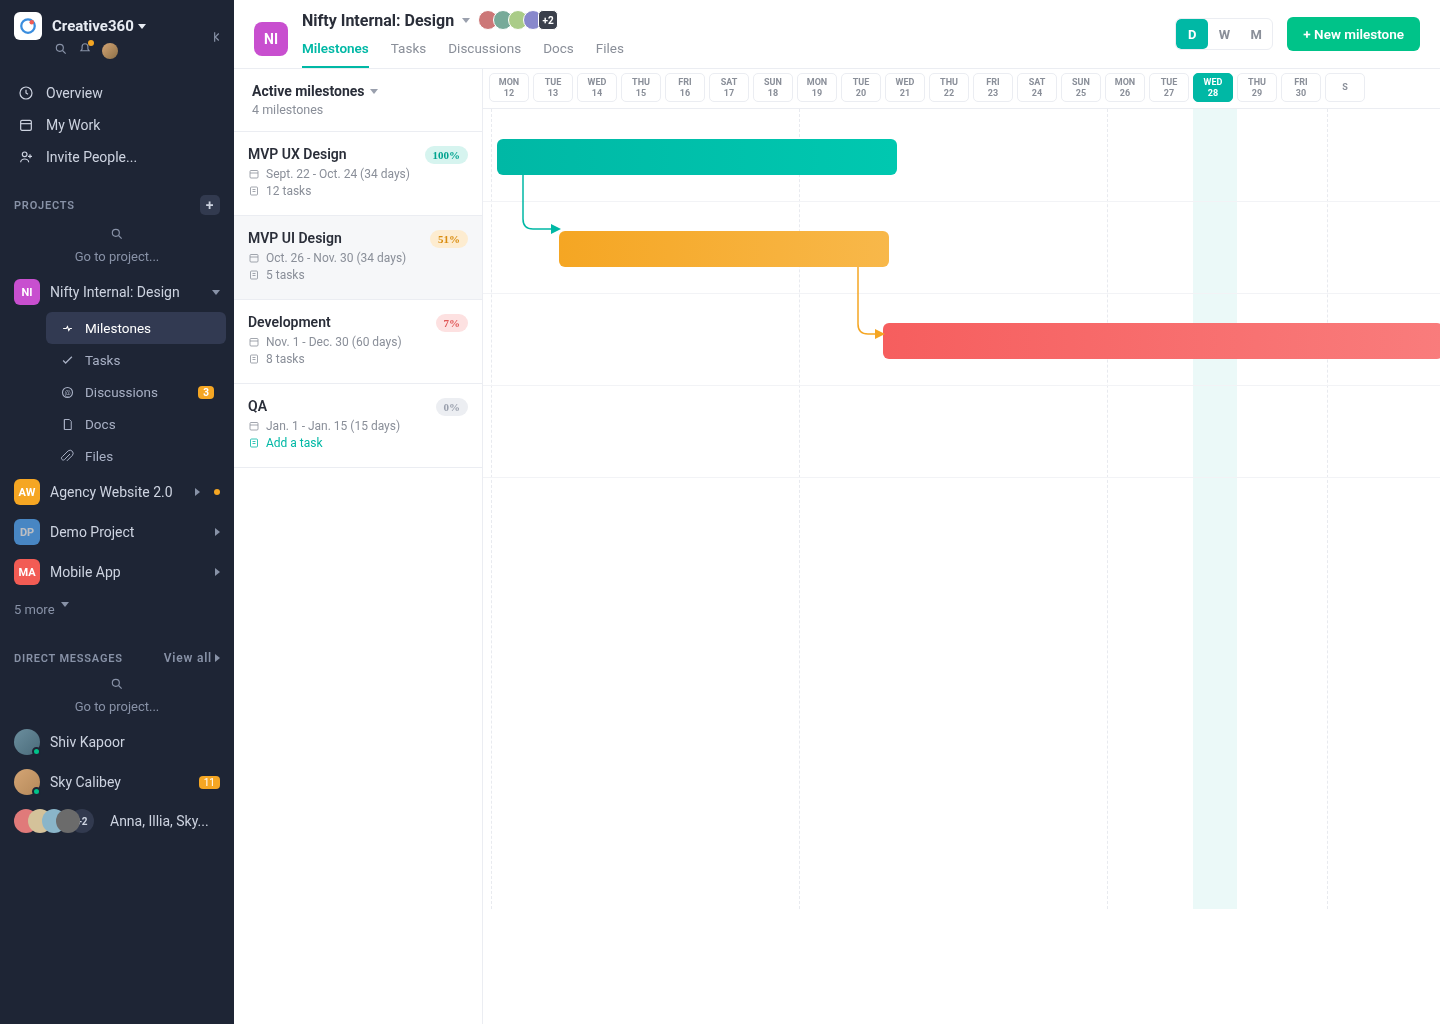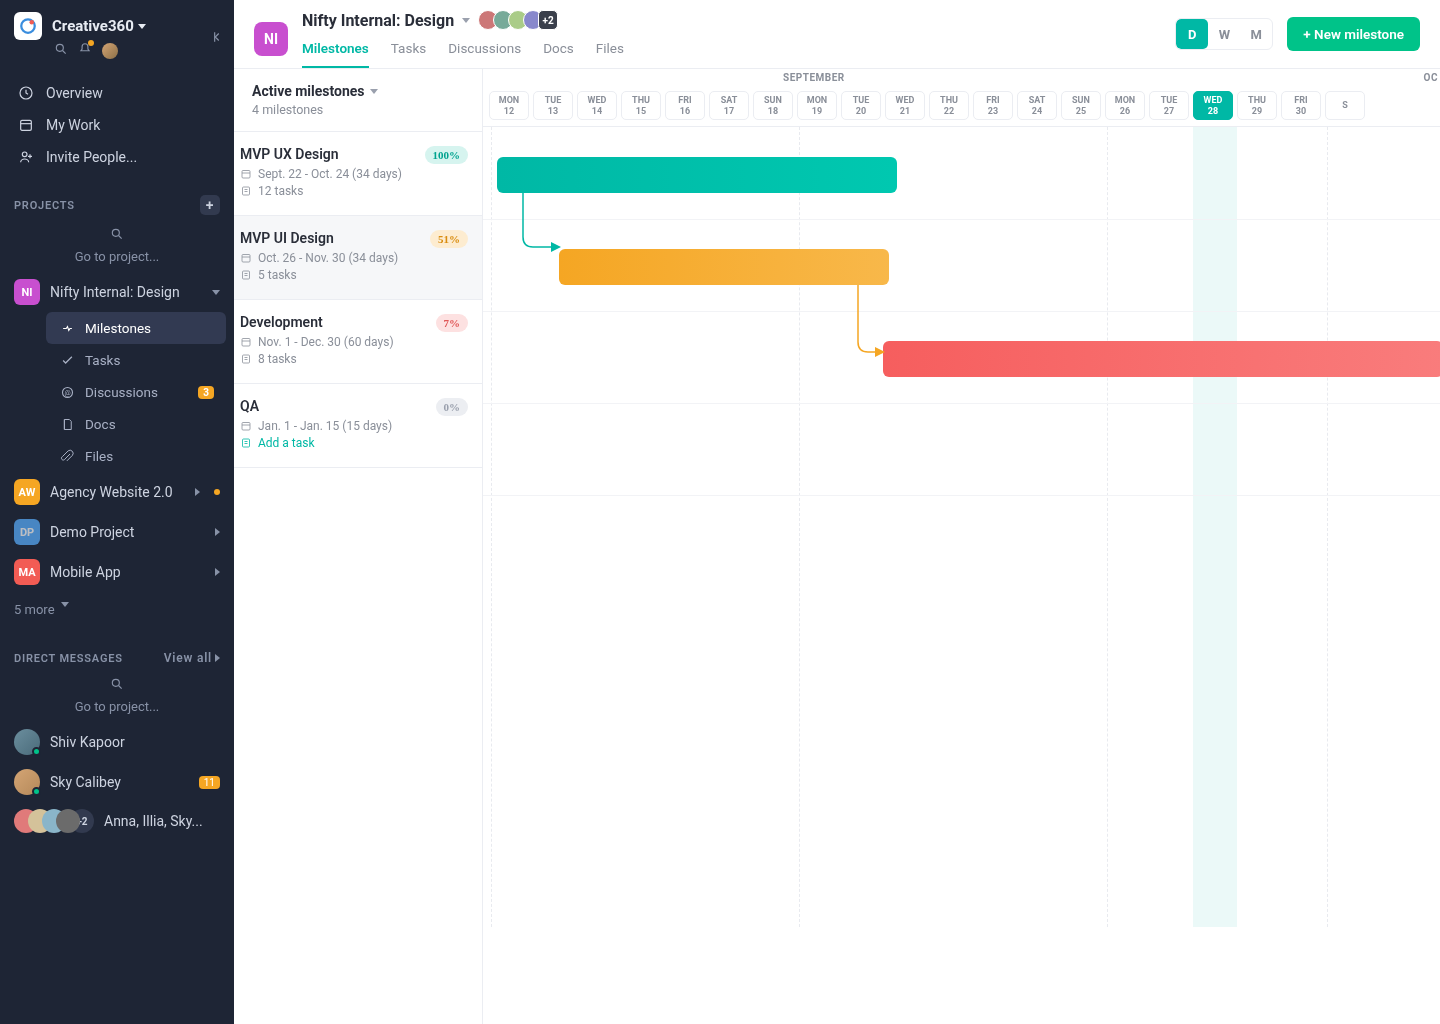--- a/index.html
+++ b/index.html
@@ -432,10 +432,6 @@
 
     <div class="gantt">
       <div class="gantt-header">
-        <div class="month-row">
-          <span class="month-lbl" style="left:300px">SEPTEMBER</span>
-          <span class="month-lbl" style="right:2px">OC</span>
-        </div>
         <div class="day-row" id="day-row">
             <div class="day-cell">
               <span>MON</span>

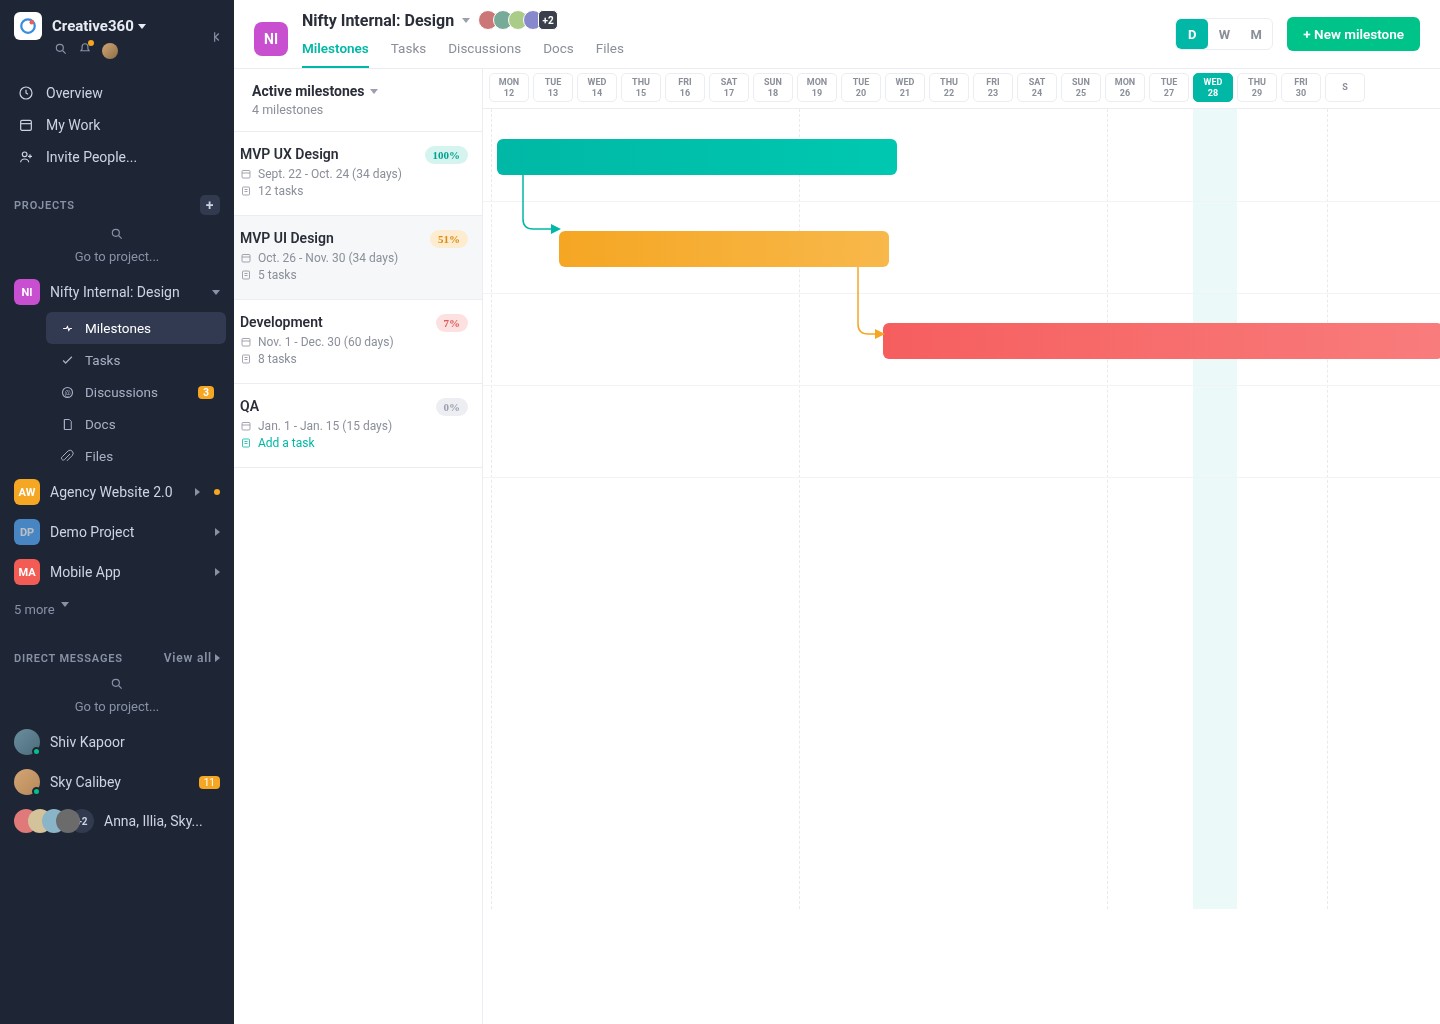--- a/index.html
+++ b/index.html
@@ -96,7 +96,7 @@
   .ms-header{padding:14px 18px;border-bottom:1px solid var(--border-light);}
   .ms-title{font-size:14px;font-weight:700;color:var(--txt-dark);display:flex;align-items:center;gap:5px;}
   .ms-count{font-size:12.5px;color:var(--txt-mid);margin-top:3px;}
-  .ms-item{padding:14px 6px;border-bottom:1px solid var(--border-light);position:relative;cursor:pointer;}
+  .ms-item{padding:14px 14px;border-bottom:1px solid var(--border-light);position:relative;cursor:pointer;}
   .ms-item.sel{background:#f6f7f9;}
   .ms-name{font-size:14px;font-weight:600;color:var(--txt-dark);margin-bottom:5px;}
   .ms-meta{font-size:12px;color:var(--txt-mid);display:flex;align-items:center;gap:6px;margin-bottom:3px;}

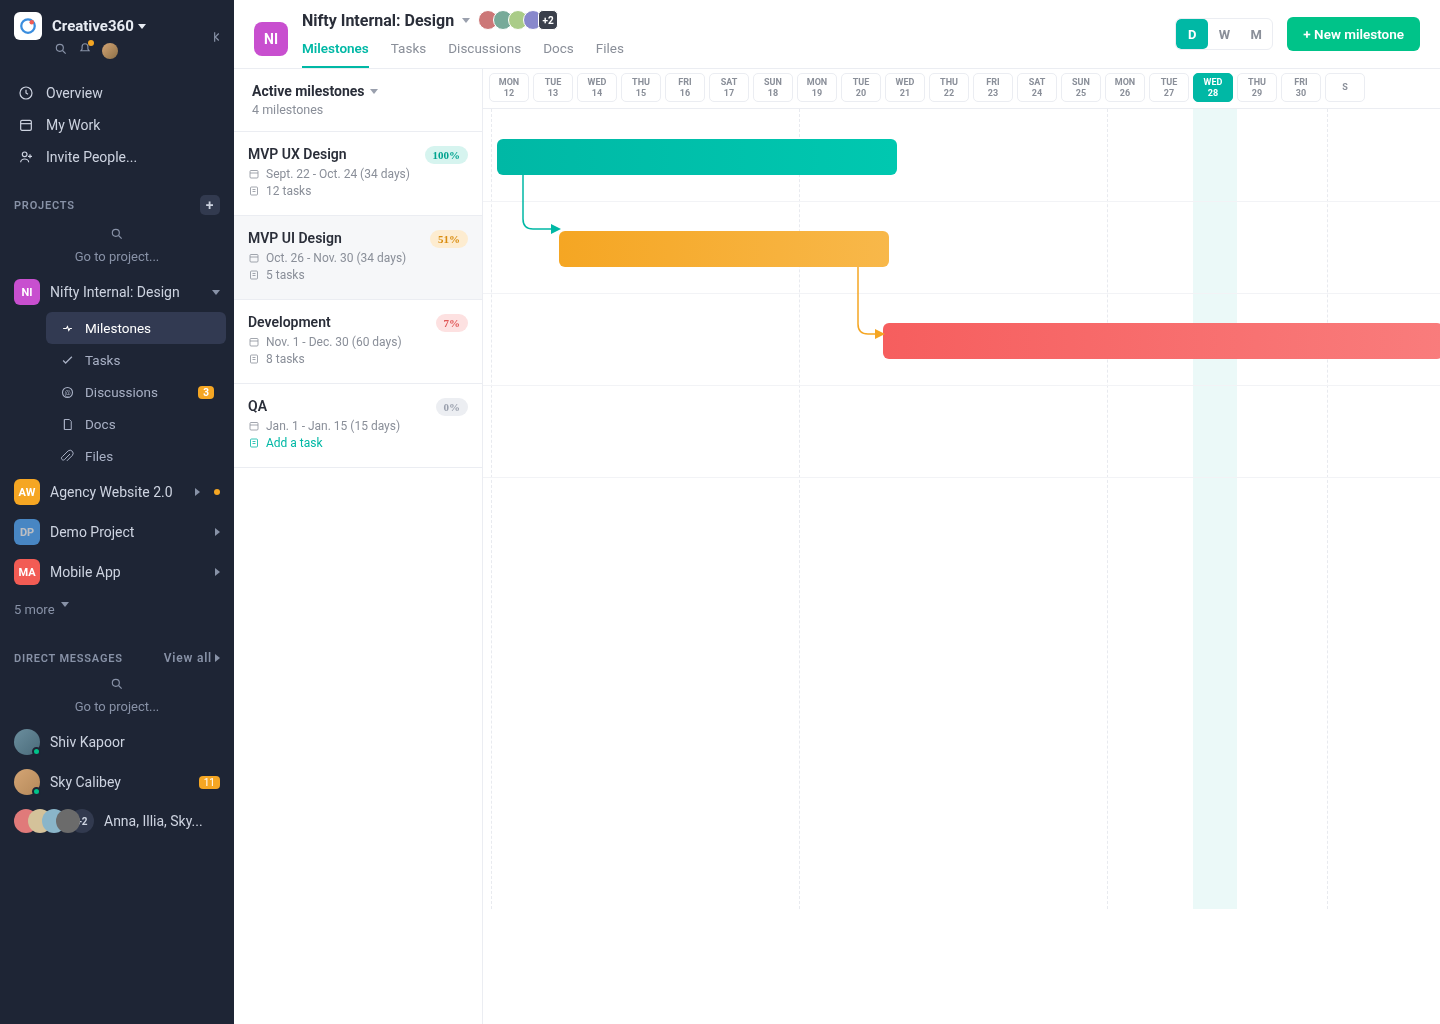--- a/index.html
+++ b/index.html
@@ -304,7 +304,7 @@
         <div class="dm-av" style="background:#6b6b6b"></div>
         <div class="dm-group-more">+2</div>
       </div>
-      <span style="margin-left:0;">Anna, Illia, Sky...</span>
+      <span style="margin-left:6px;">Anna, Illia, Sky...</span>
     </div>
   </div>
 </aside>

